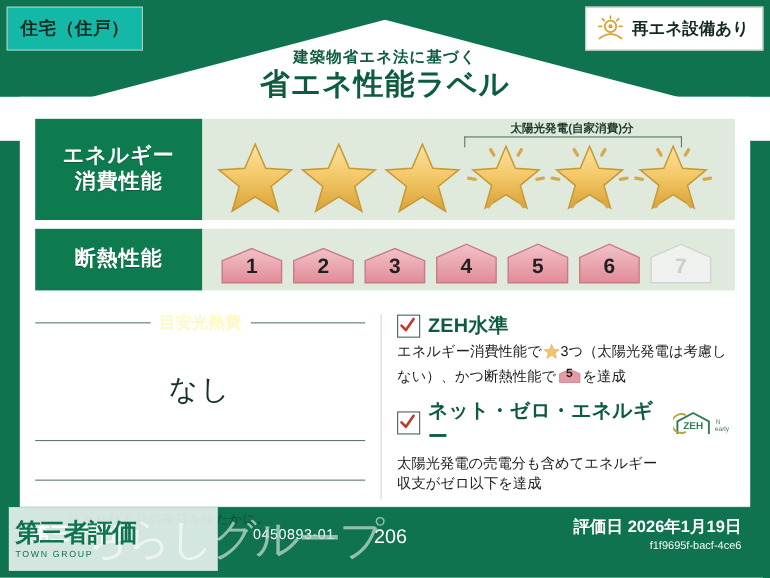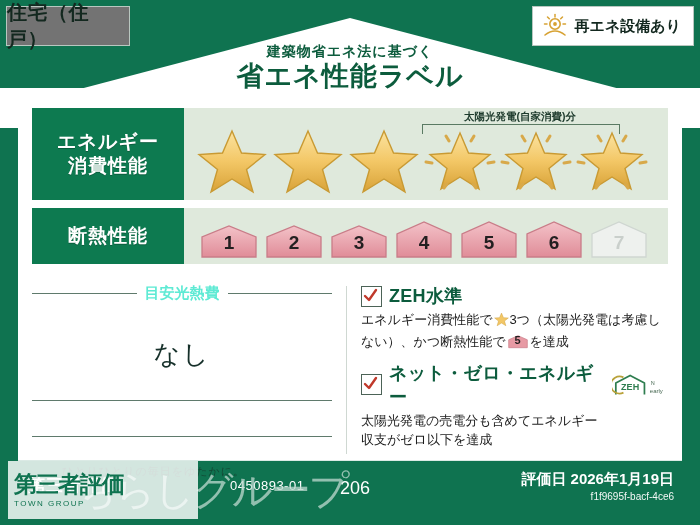--- a/index.html
+++ b/index.html
@@ -32,9 +32,9 @@
   
   .tag-house{
     position:absolute;left:6px;top:6px;width:122px;height:38px;
-    background:#737373;border:1px solid #b9c7c0;
-    display:flex;align-items:center;justify-content:flex-start;
-    font-size:20px;font-weight:bold;color:#13281f;letter-spacing:0.5px;
+    background:#14b8a6;border:1px solid #b9c7c0;
+    display:flex;align-items:center;justify-content:center;
+    font-size:16px;font-weight:bold;color:#13281f;letter-spacing:0.5px;
   }
 
   

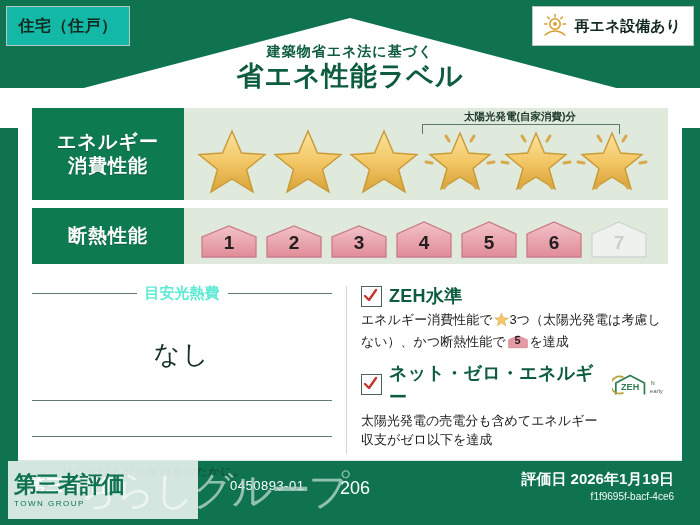--- a/index.html
+++ b/index.html
@@ -108,7 +108,7 @@
   .bdivider{width:1px;flex:0 0 1px;background:#cfd8d2;margin:2px 14px 2px 14px;}
   .bcol-right{flex:1;position:relative;}
 
-  .cost-head{display:flex;align-items:center;gap:8px;color:#5eead4;}
+  .cost-head{display:flex;align-items:center;gap:8px;color:#fef9c3;}
   .cost-head .line{flex:1;height:1px;background:#5f7a6c;}
   .cost-head .txt{font-size:15px;font-weight:bold;white-space:nowrap;}
   .cost-value{

